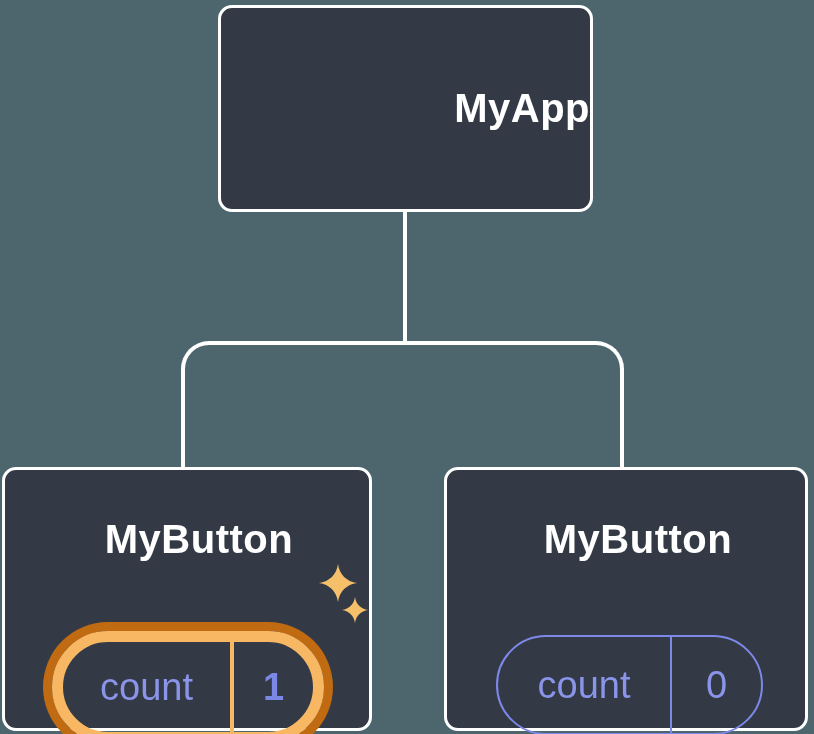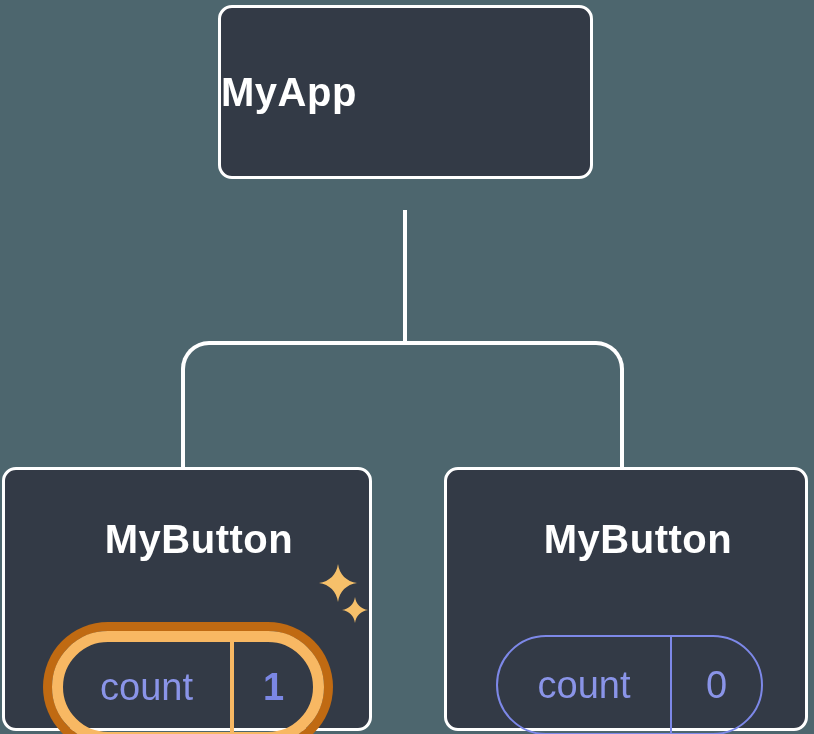--- a/index.html
+++ b/index.html
@@ -48,10 +48,10 @@
     left: 218px;
     top: 5px;
     width: 375px;
-    height: 174px;
+    height: 207px;
     display: flex;
     align-items: center;
-    justify-content: flex-start;
+    justify-content: flex-end;
   }
   .node-child-left {
     left: 2px;

